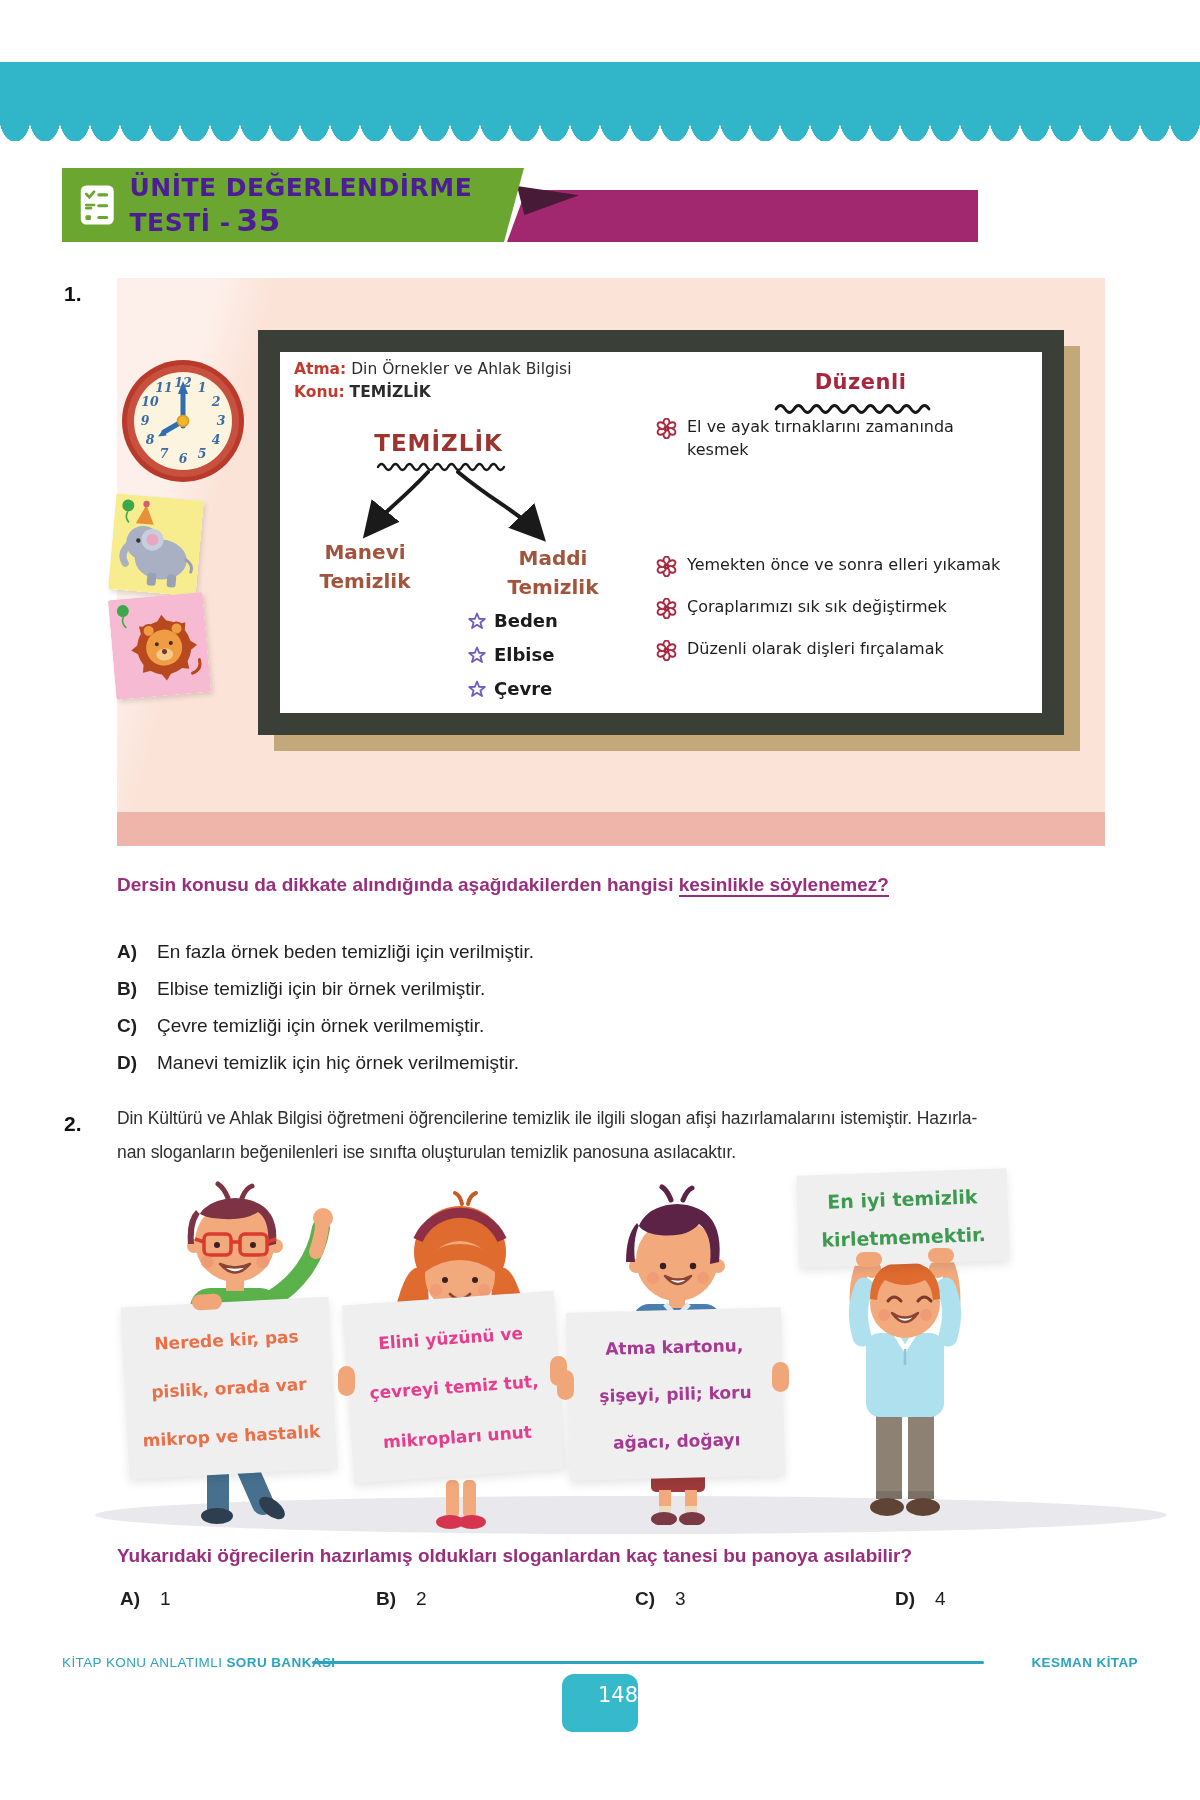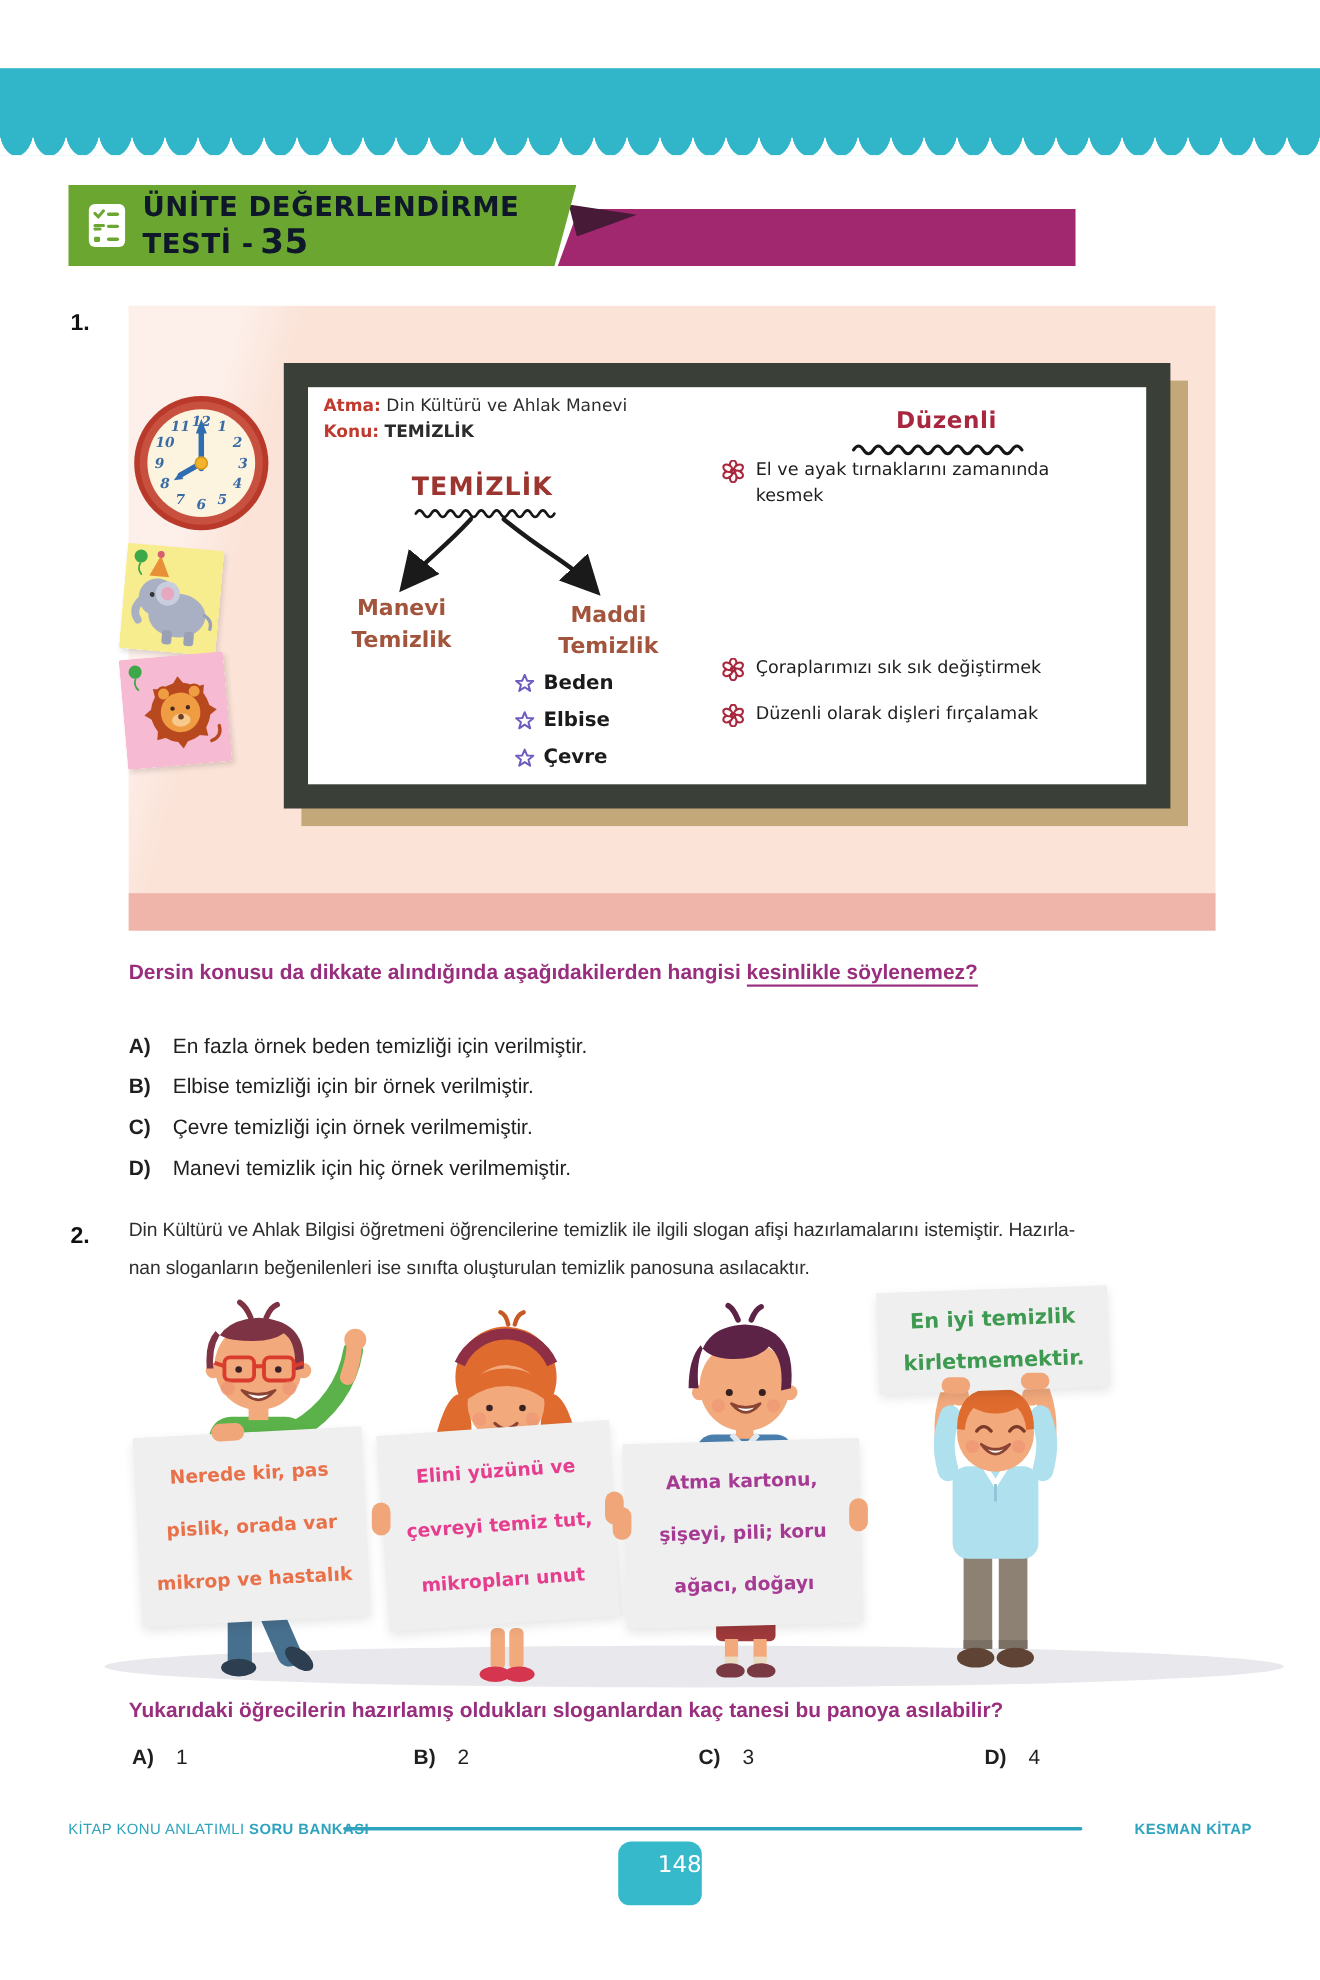--- a/index.html
+++ b/index.html
@@ -21,7 +21,7 @@
   .banner{left:62px;top:168px;width:462px;height:74px;background:#6ba631;z-index:3;
     clip-path:polygon(0 0,100% 0,calc(100% - 20px) 100%,0 100%);
     display:flex;align-items:center;gap:15px;padding-left:18px;box-sizing:border-box;}
-  .banner-title{color:#0f172a;font-weight:bold;font-size:25px;letter-spacing:.5px;
+  .banner-title{color:#4c1d95;font-weight:bold;font-size:25px;letter-spacing:.5px;
     font-family:"DejaVu Sans",sans-serif;}
   .banner-num{font-size:31px;margin-left:6px;}
 

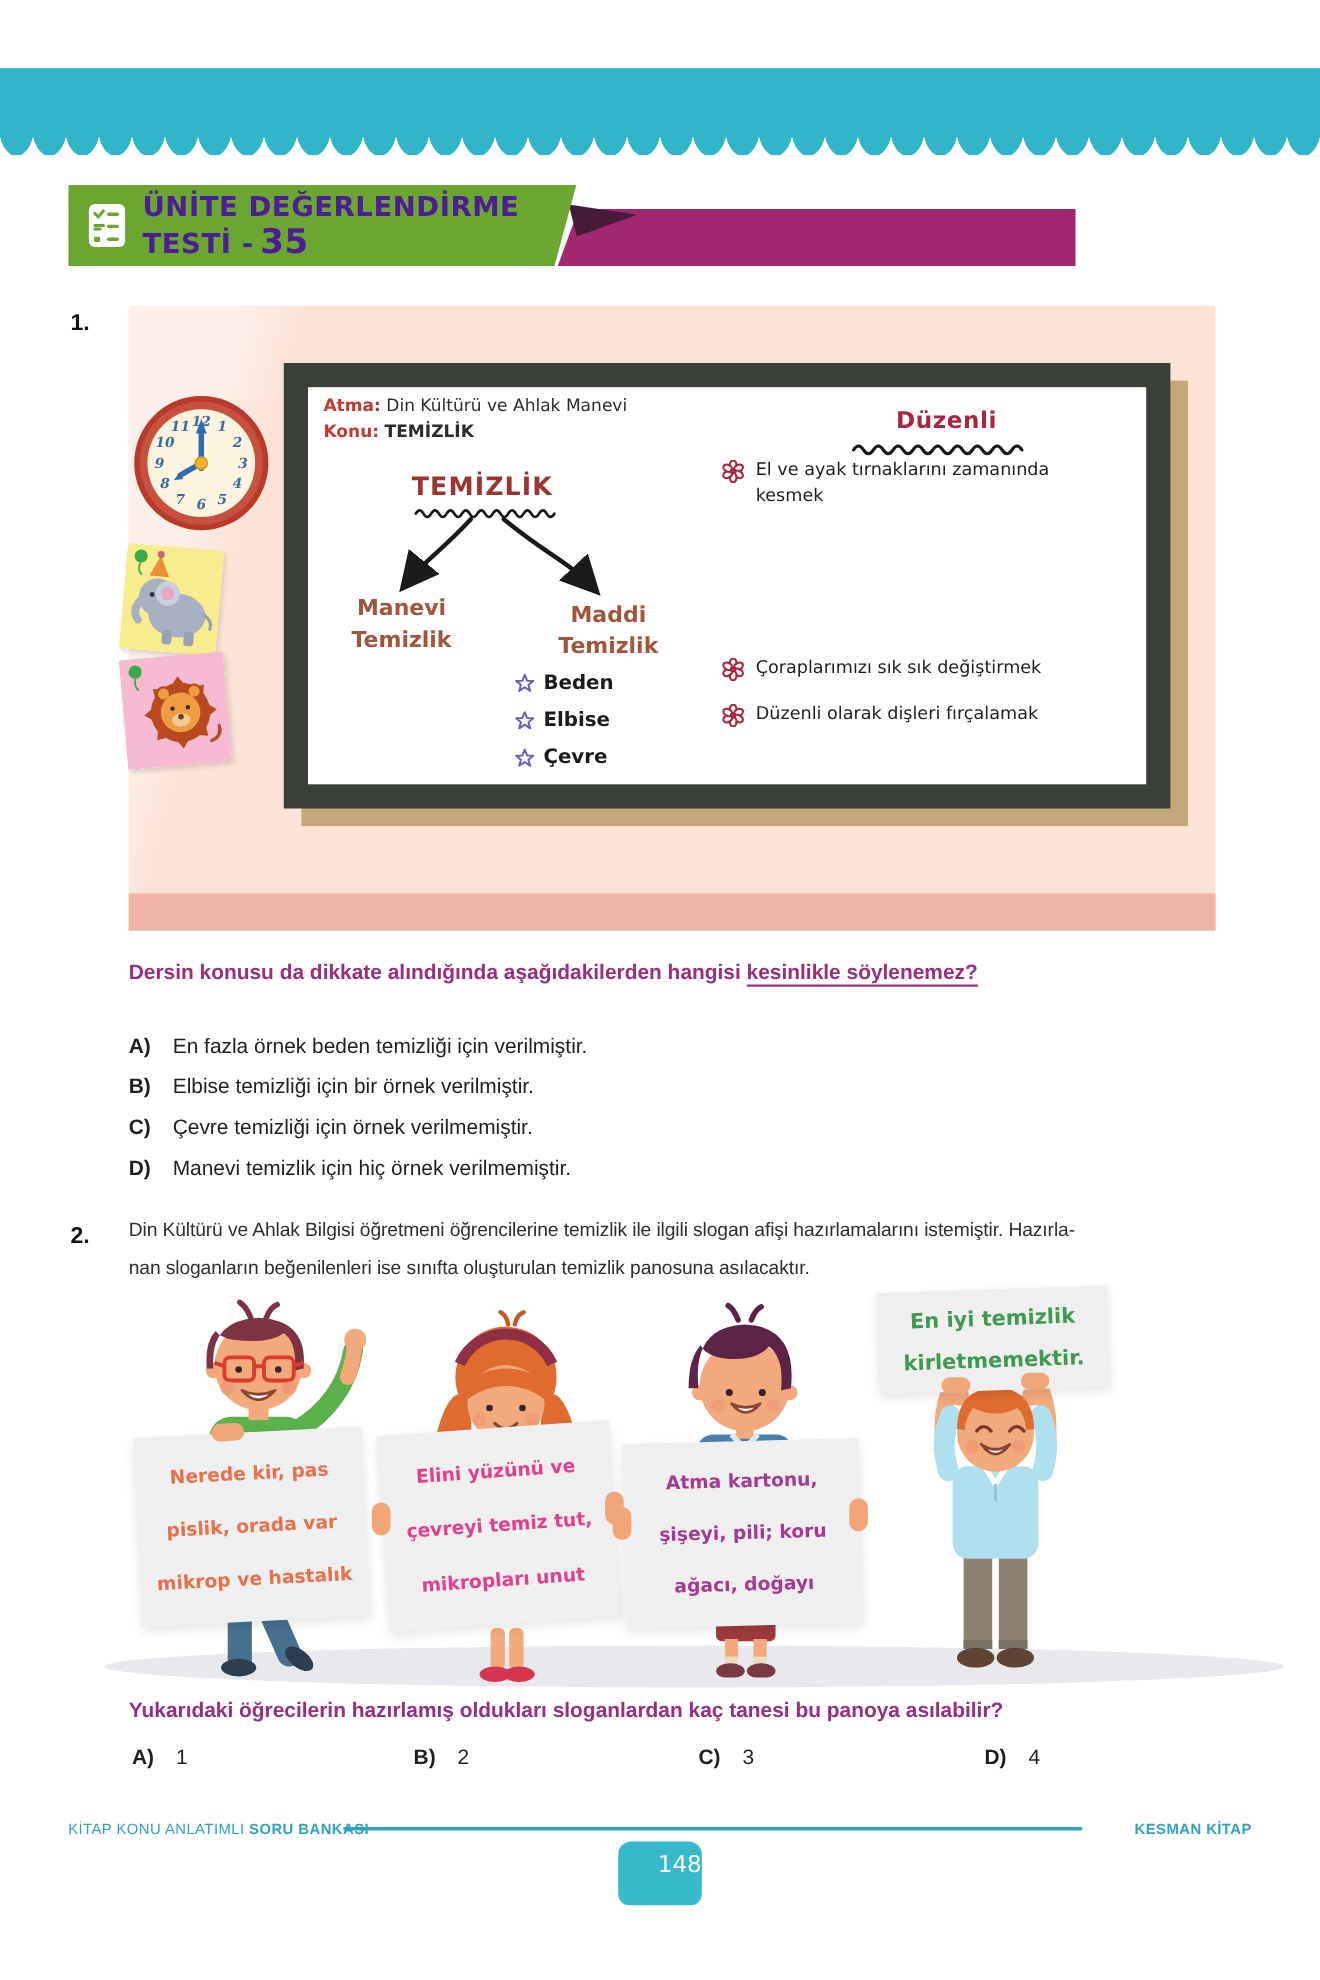--- a/index.html
+++ b/index.html
@@ -202,7 +202,7 @@
 
       <div class="abs ders-line">
         <span class="lbl-red">Atma:</span>
-        <span>Din Kültürü ve Ahlak Manevi</span>
+        <span>Din Örnekler ve Ahlak Bilgisi</span>
       </div>
       <div class="abs ders-line" style="top:31px;">
         <span class="lbl-red">Konu:</span>

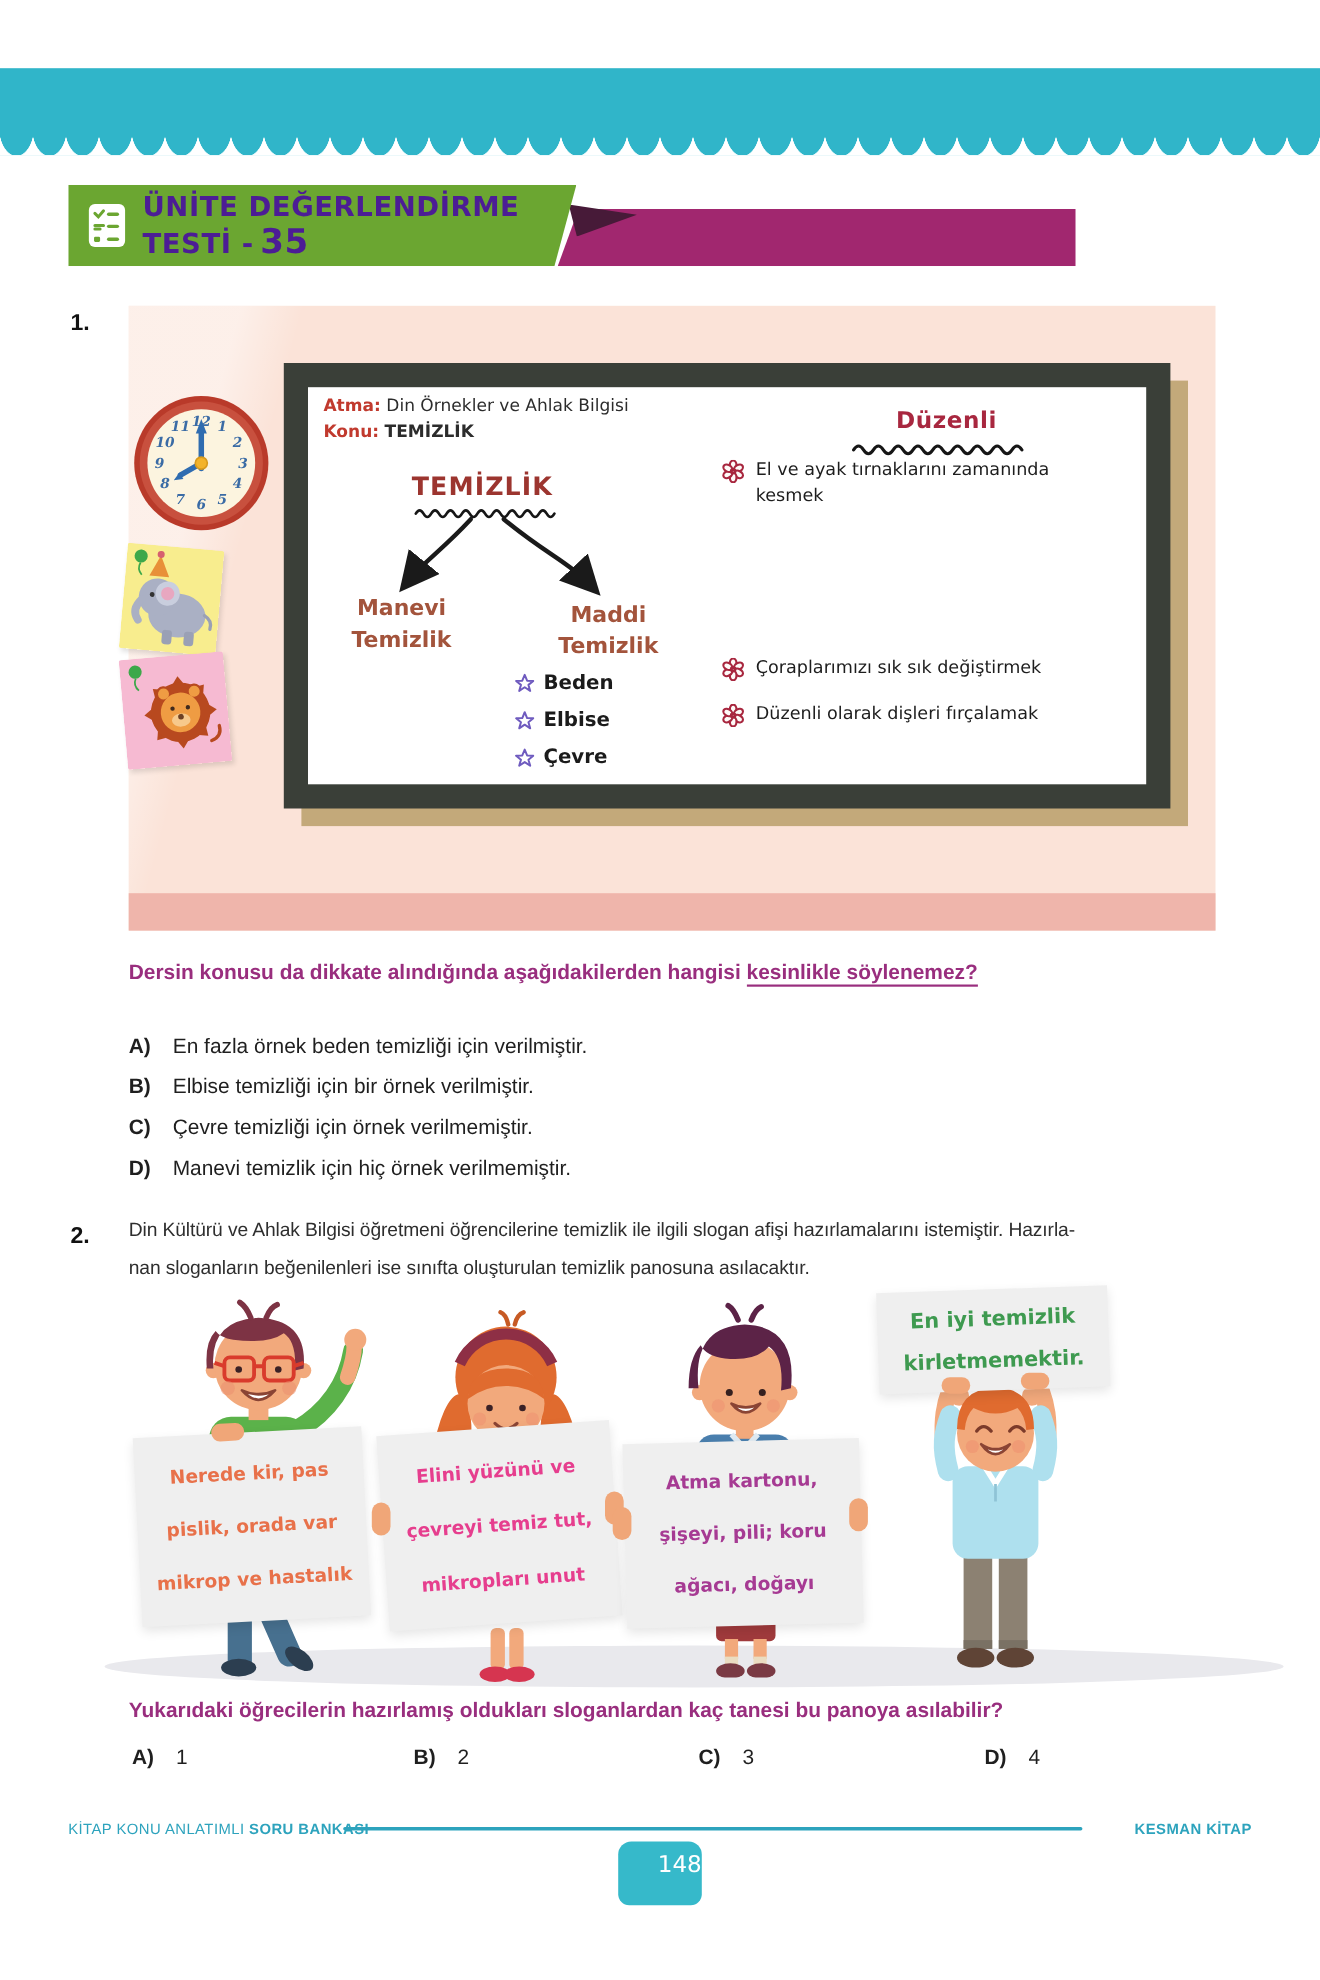--- a/index.html
+++ b/index.html
@@ -261,6 +261,12 @@
              <div>kesmek</div>
           </div>
       </div>
+      <div class="abs ex-item" style="top:202px;">
+        <svg width="21" height="21">
+            <use href="#sym-flower"></use>
+          </svg>
+        <div>Yemekten önce ve sonra elleri yıkamak</div>
+      </div>
       <div class="abs ex-item" style="top:244px;">
         <svg width="21" height="21">
             <use href="#sym-flower"></use>

